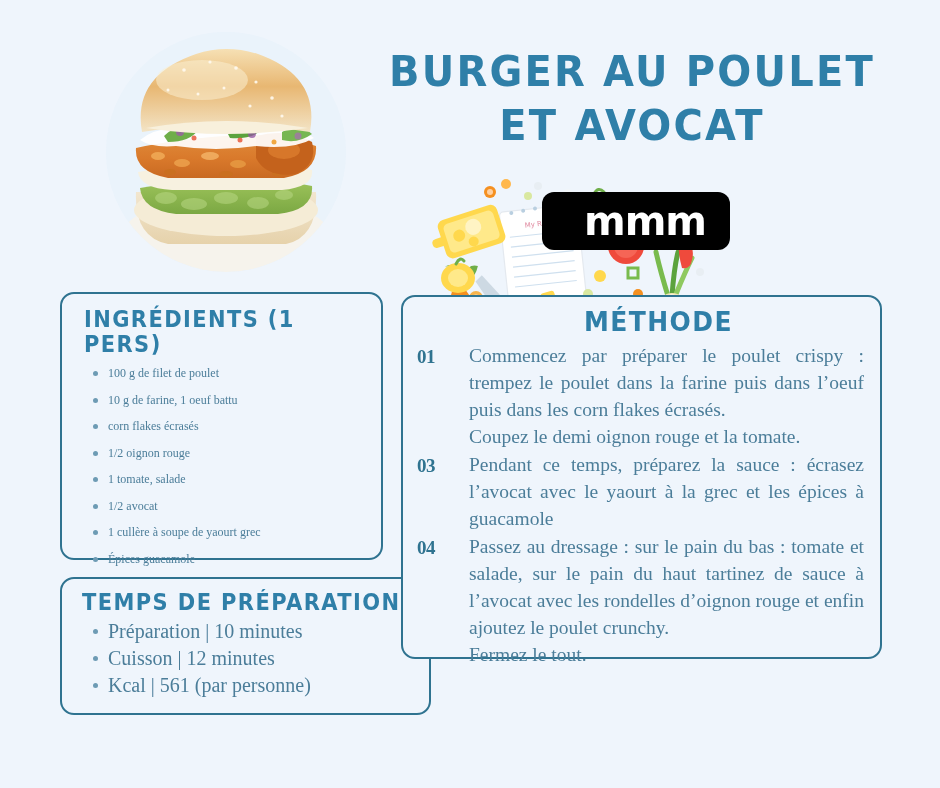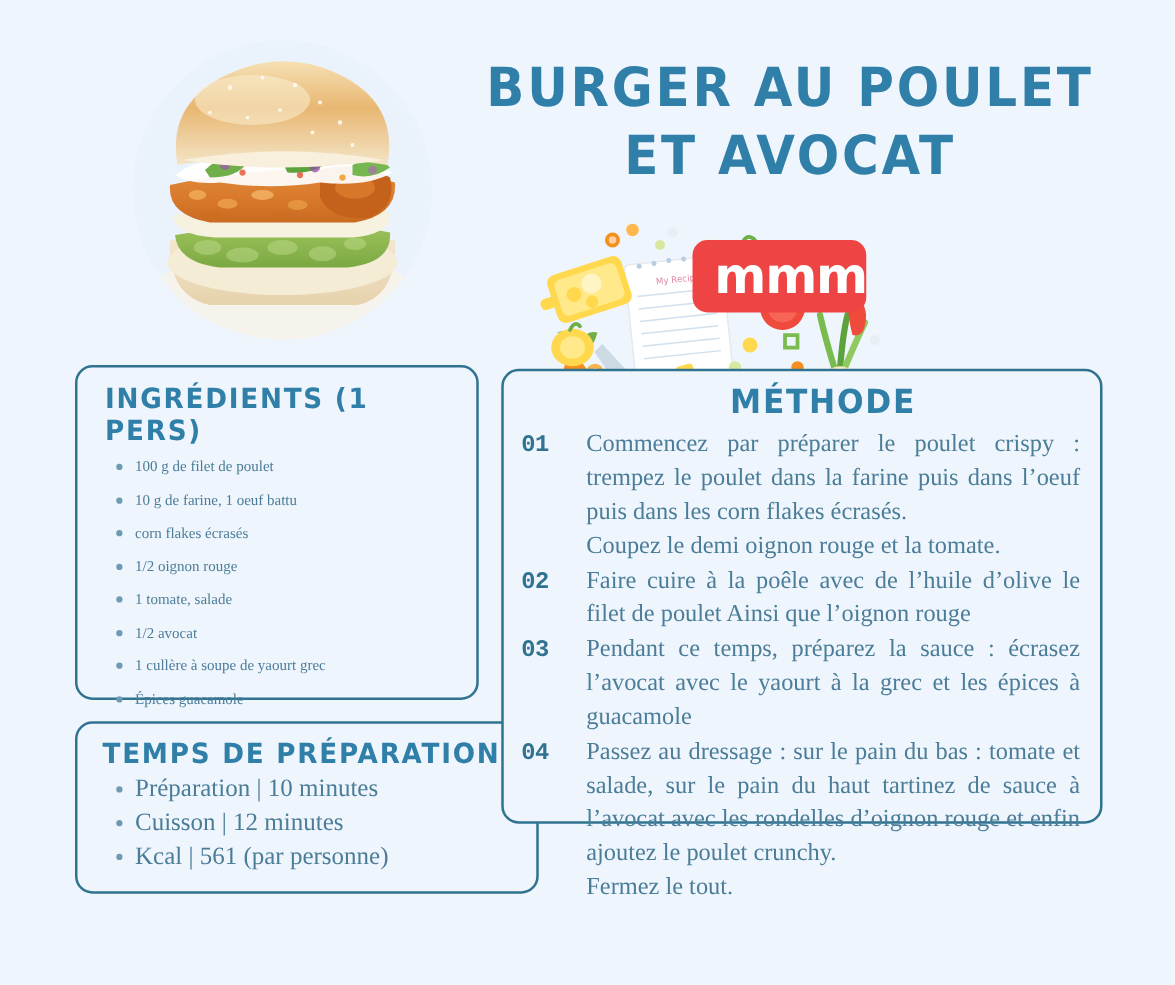--- a/index.html
+++ b/index.html
@@ -58,11 +58,11 @@
   .logo-illus { position: absolute; left: 0; top: 0; width: 300px; height: 140px; }
   .logo-badge {
     position: absolute;
-    left: 122px;
+    left: 110px;
     top: 16px;
-    width: 139px;
+    width: 188px;
     height: 58px;
-    background: #ef4444;
+    background: #000000;
     border-radius: 12px;
     display: flex;
     align-items: center;

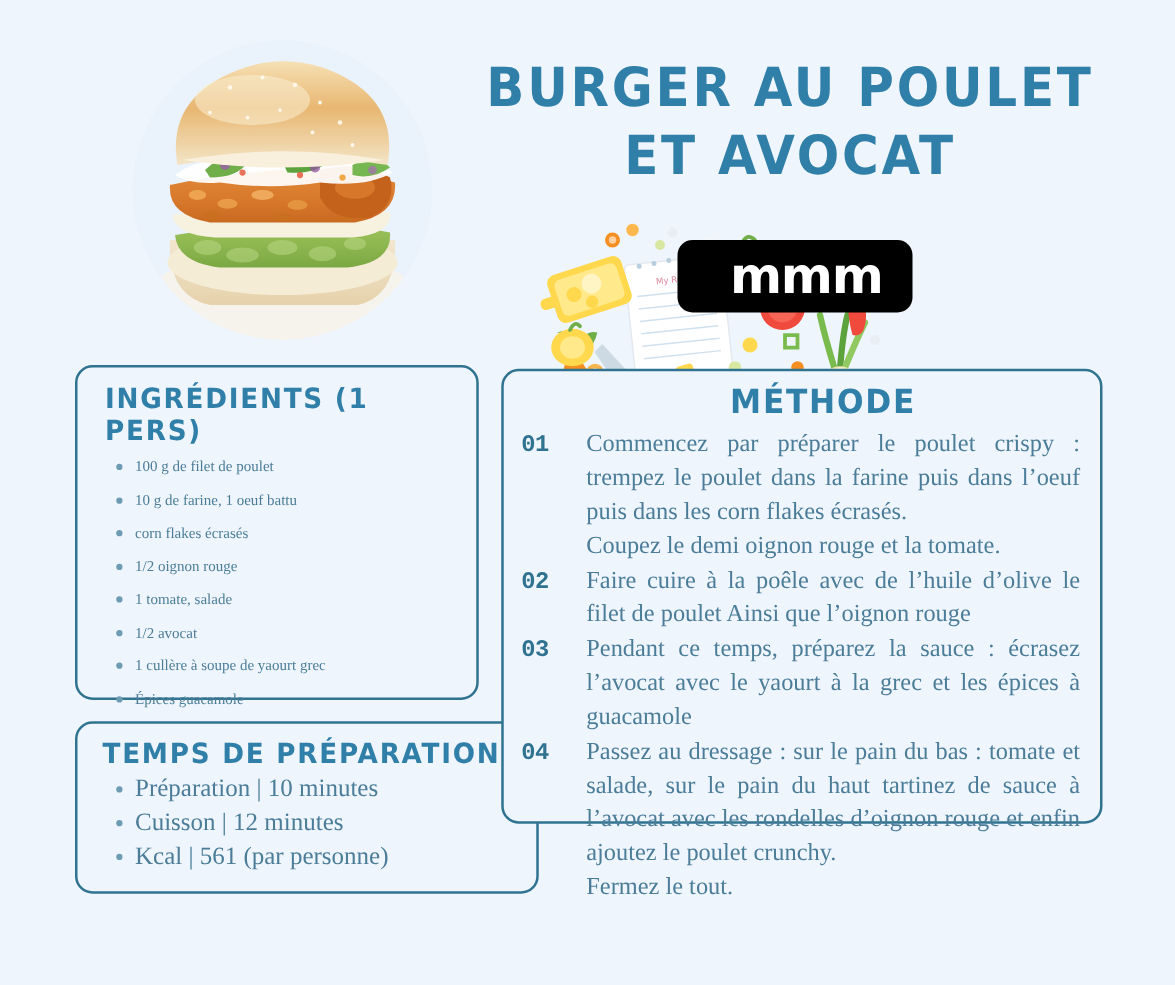--- a/index.html
+++ b/index.html
@@ -180,7 +180,7 @@
   .step-num {
     flex: 0 0 40px;
     color: #2f7390;
-    font-family: Liberation Mono, monospace;
+    font-family: Liberation Serif, serif;
     font-weight: bold;
     font-size: 19px;
     line-height: 27px;

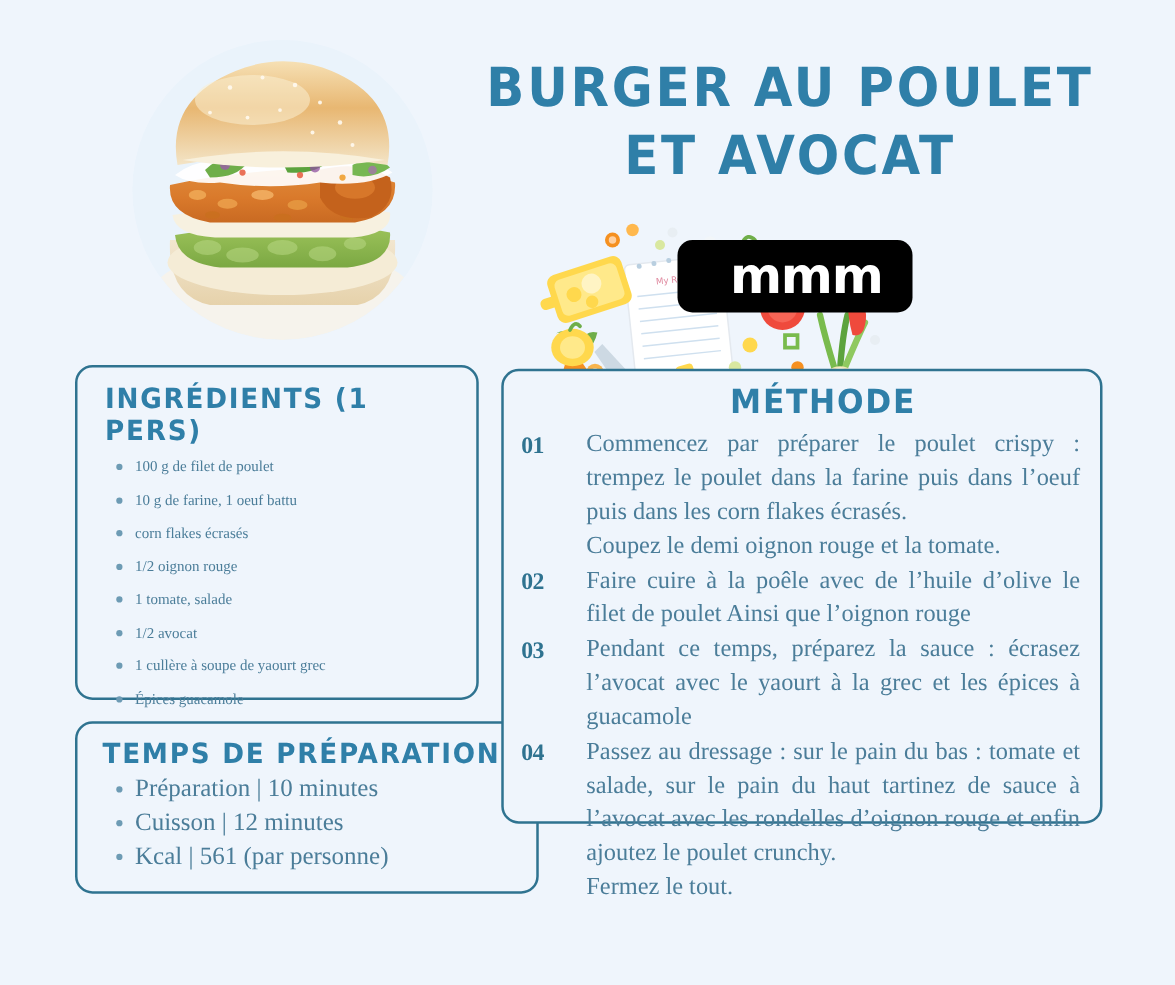--- a/index.html
+++ b/index.html
@@ -432,10 +432,6 @@
         </div>
       </div>
 
-      <div class="step">
-        <div class="step-num">02</div>
-        <div class="step-text">Faire cuire à la poêle avec de l’huile d’olive le filet de poulet Ainsi que l’oignon rouge</div>
-      </div>
 
       <div class="step">
         <div class="step-num">03</div>

